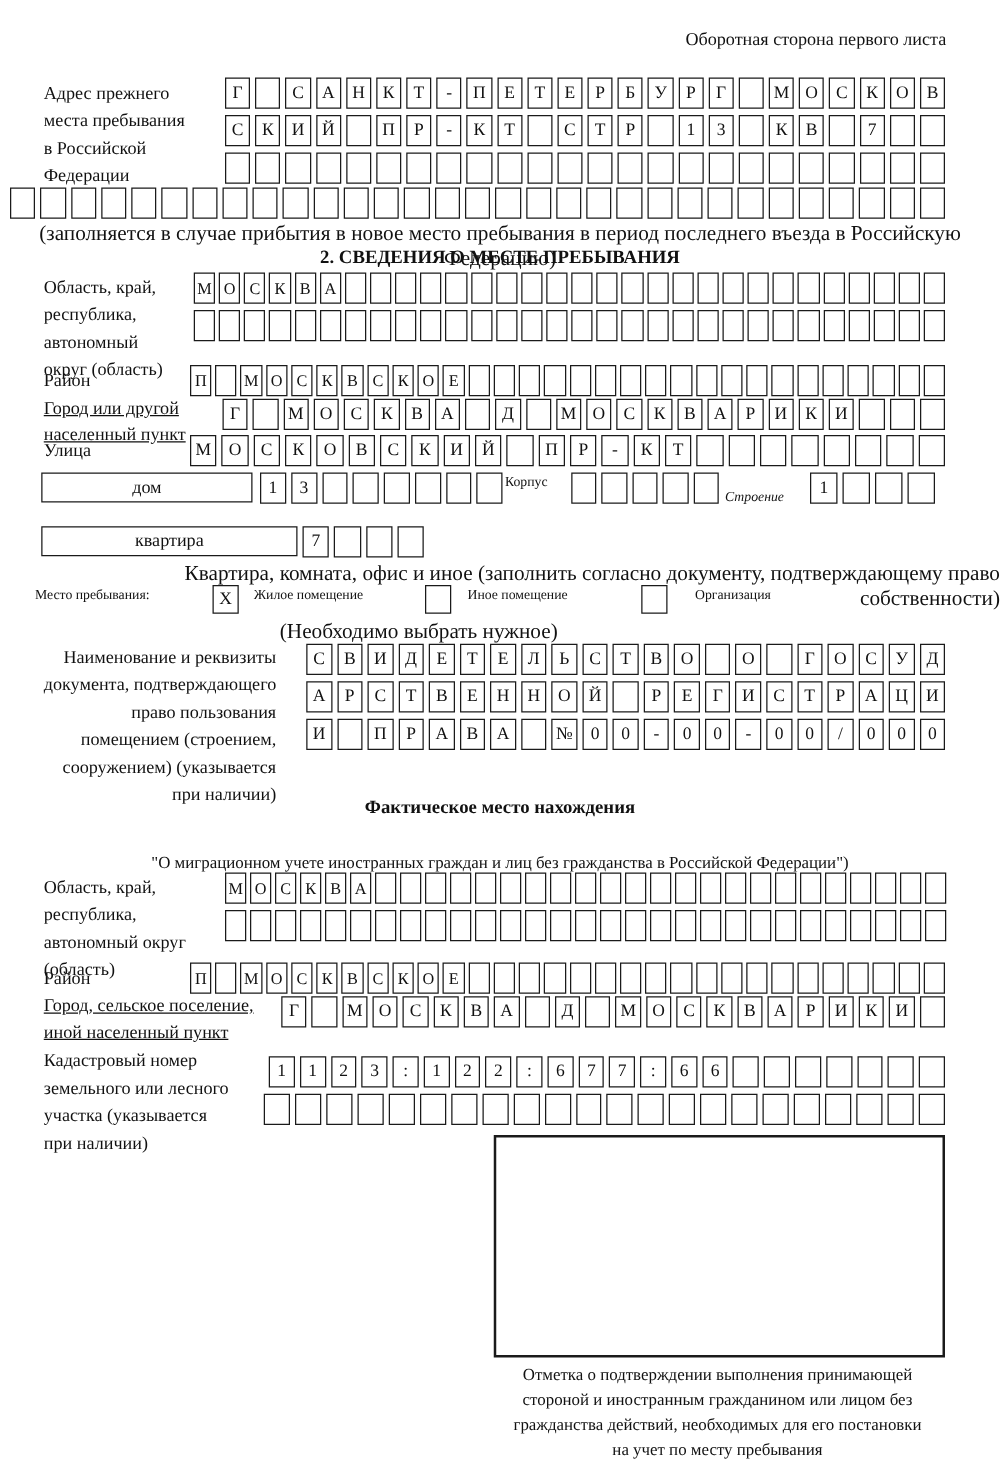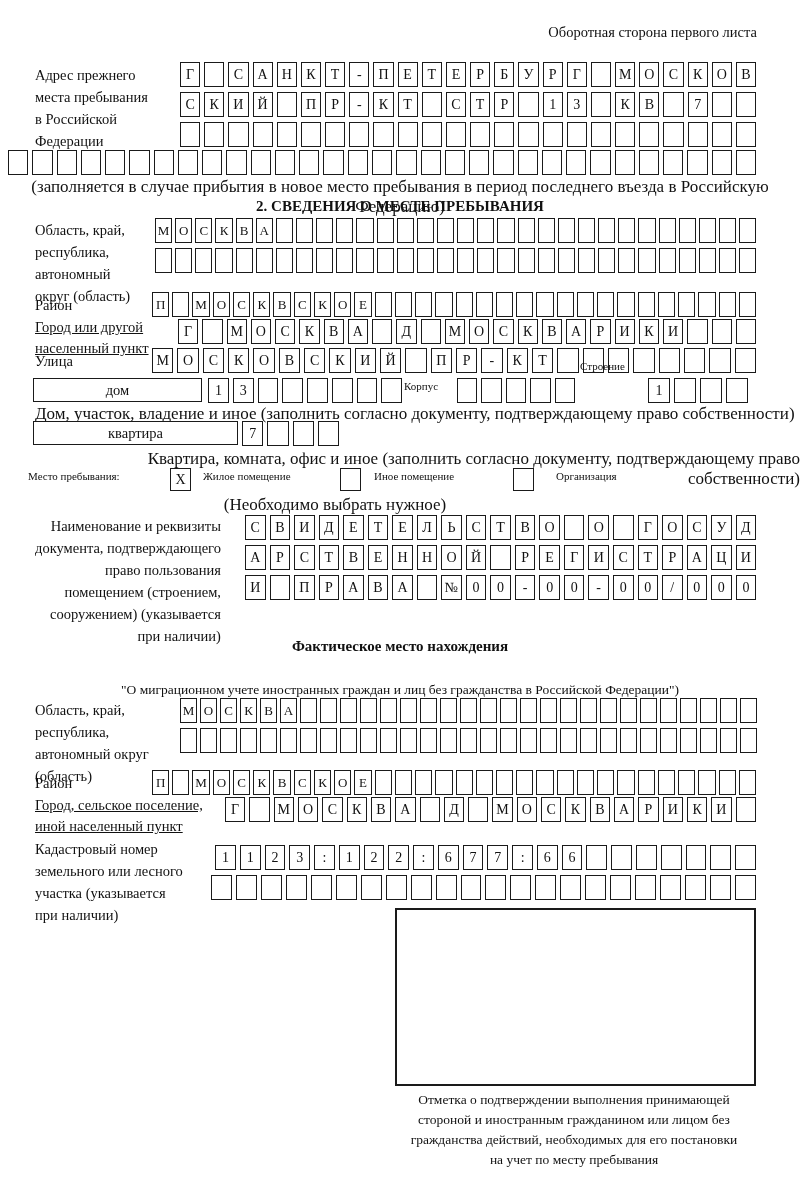--- a/index.html
+++ b/index.html
@@ -330,7 +330,7 @@
       <span class="cell"></span>
       <span class="cell"></span>
     </div>
-  <div class="inline-lbl" style="left:580px;top:360px;">Строение</div>
+  <div class="inline-lbl" style="left:580px;top:392px;font-style:italic;">Строение</div>
   <div class="cellrow" style="left:648px;top:378px;width:100px;">
       <span class="cell">1</span>
       <span class="cell"></span>

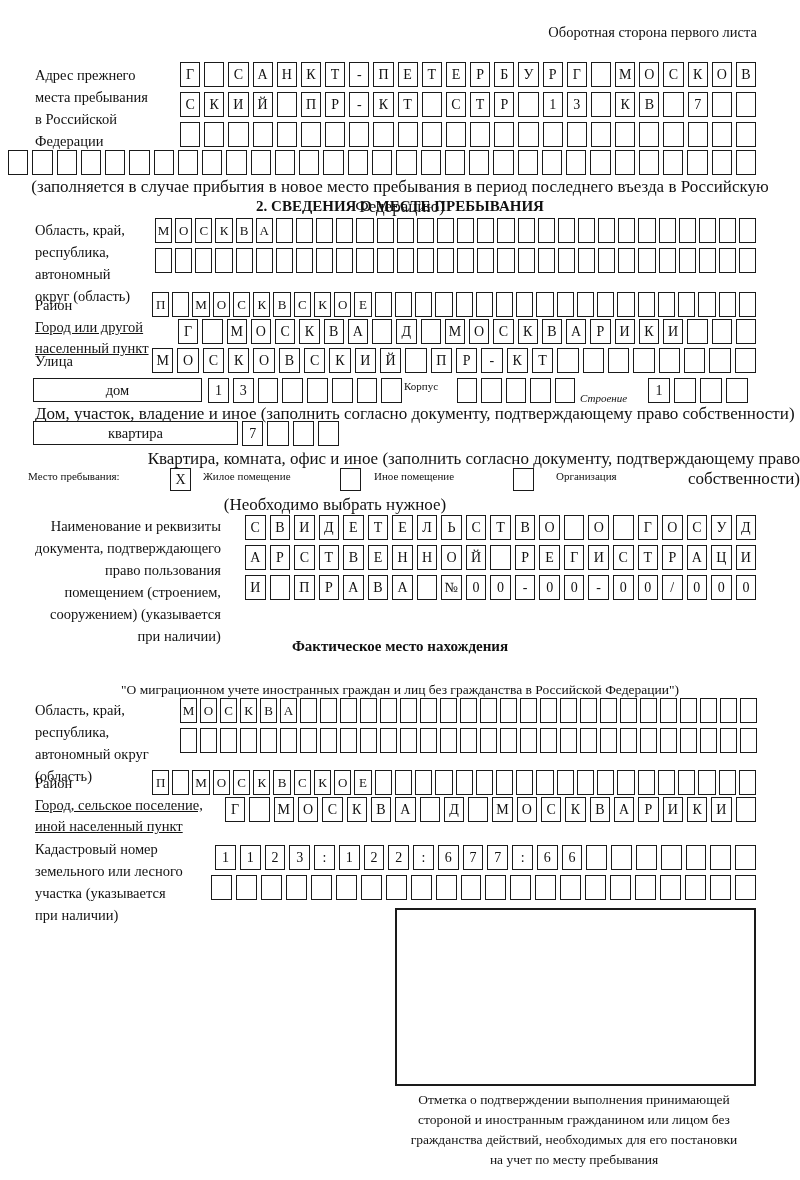--- a/index.html
+++ b/index.html
@@ -337,7 +337,6 @@
       <span class="cell"></span>
       <span class="cell"></span>
     </div>
-  <div class="caption" style="left:35px;top:404px;">Дом, участок, владение и иное (заполнить согласно документу, подтверждающему право собственности)</div>
 
   <div class="widebox" style="left:33px;top:421px;width:203px;">квартира</div>
   <div class="cellrow" style="left:242px;top:421px;width:97px;">

